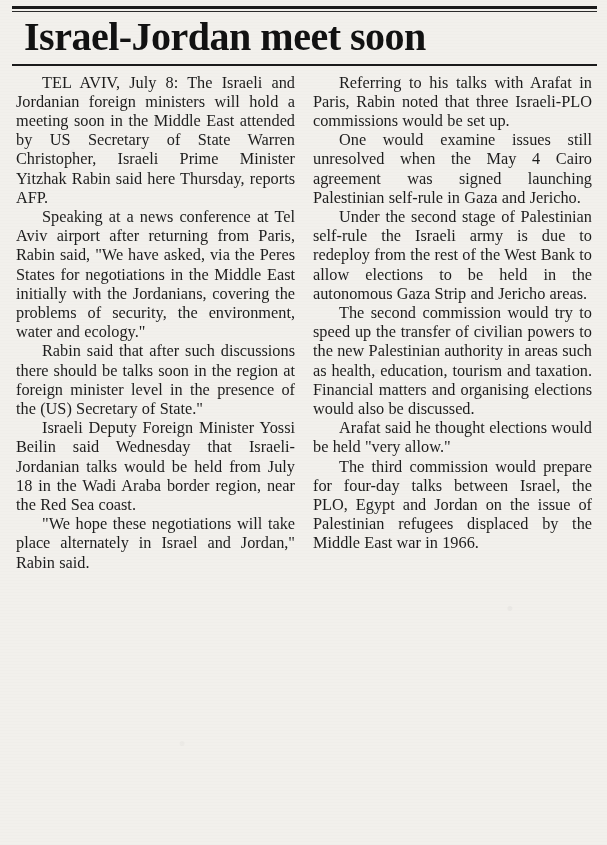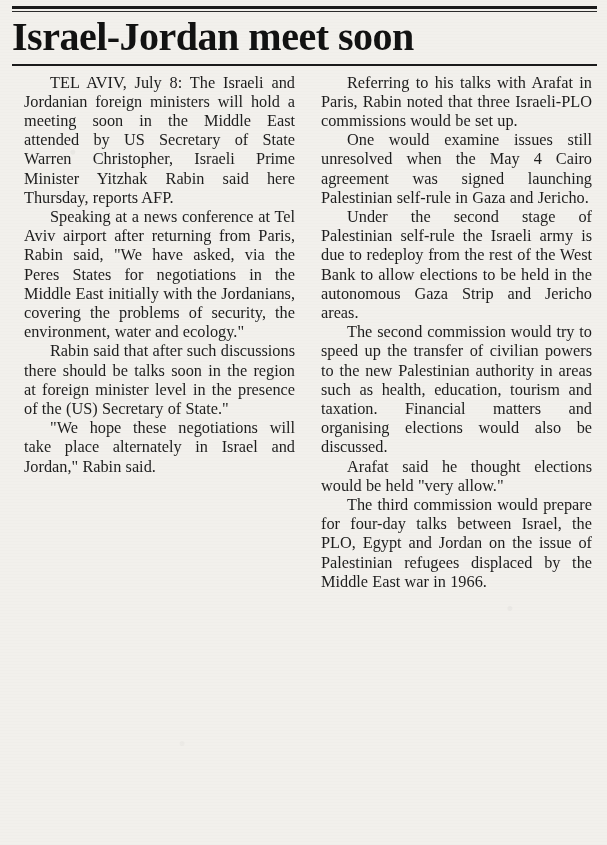--- a/index.html
+++ b/index.html
@@ -46,7 +46,7 @@
     font-size: 40px;
     line-height: 1.04;
     letter-spacing: -0.5px;
-    margin: 2px 0 6px 0;
+    margin: 2px 0 6px 12px;
     color: #121212;
     white-space: nowrap;
   }

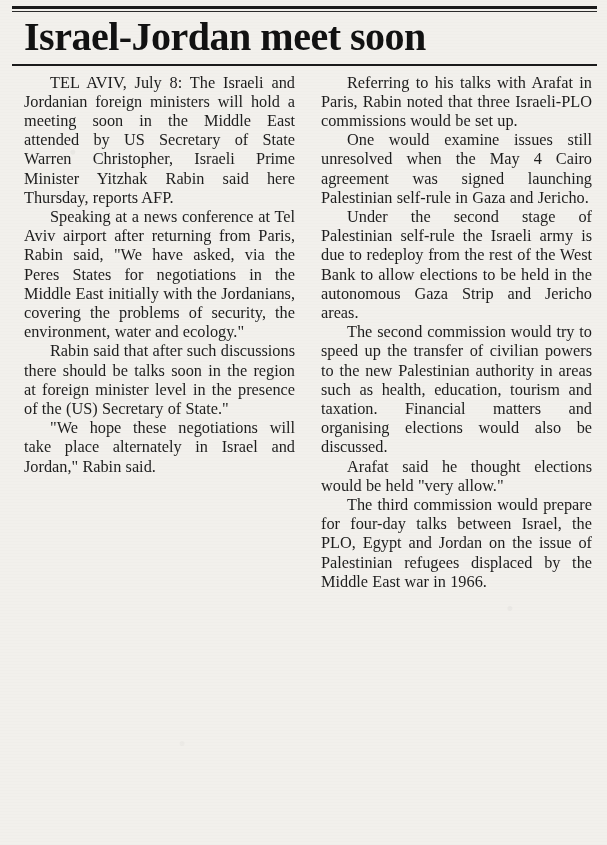--- a/index.html
+++ b/index.html
@@ -77,7 +77,7 @@
     background: rgba(0,0,0,0.0);
   }
   p.para {
-    margin: 0 0 0 12px;
+    margin: 0 0 0 4px;
     font-size: 16.3px;
     line-height: 19.2px;
     text-align: justify;

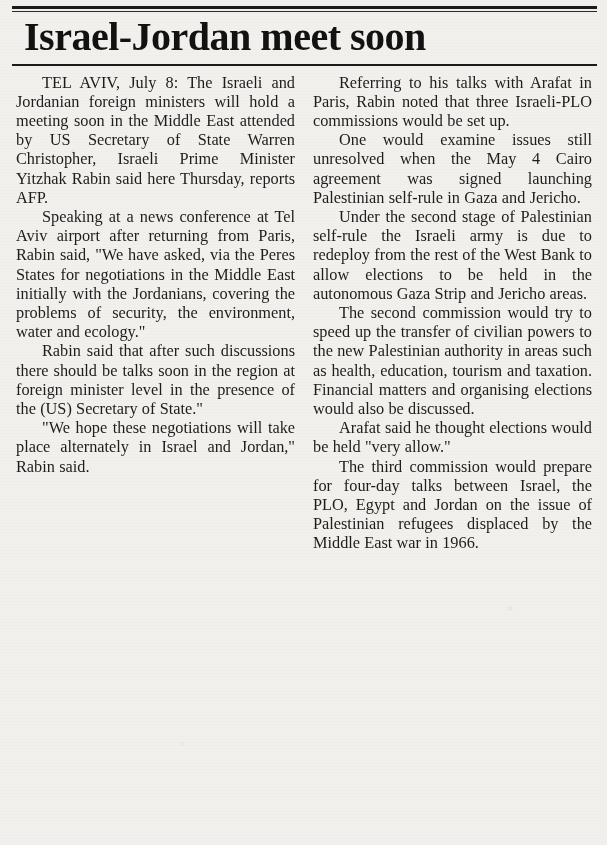--- a/index.html
+++ b/index.html
@@ -116,6 +116,7 @@
       <p class="para">TEL AVIV, July 8: The Israeli and Jordanian foreign ministers will hold a meeting soon in the Middle East attended by US Secretary of State Warren Christopher, Israeli Prime Minister Yitzhak Rabin said here Thursday, reports AFP.</p>
       <p class="para">Speaking at a news conference at Tel Aviv airport after returning from Paris, Rabin said, "We have asked, via the Peres States for negotiations in the Middle East initially with the Jordanians, covering the problems of security, the environment, water and ecology."</p>
       <p class="para">Rabin said that after such discussions there should be talks soon in the region at foreign minister level in the presence of the (US) Secretary of State."</p>
+      <p class="para">Israeli Deputy Foreign Minister Yossi Beilin said Wednesday that Israeli-Jordanian talks would be held from July 18 in the Wadi Araba border region, near the Red Sea coast.</p>
       <p class="para">"We hope these negotiations will take place alternately in Israel and Jordan," Rabin said.</p>
     </div>
 

